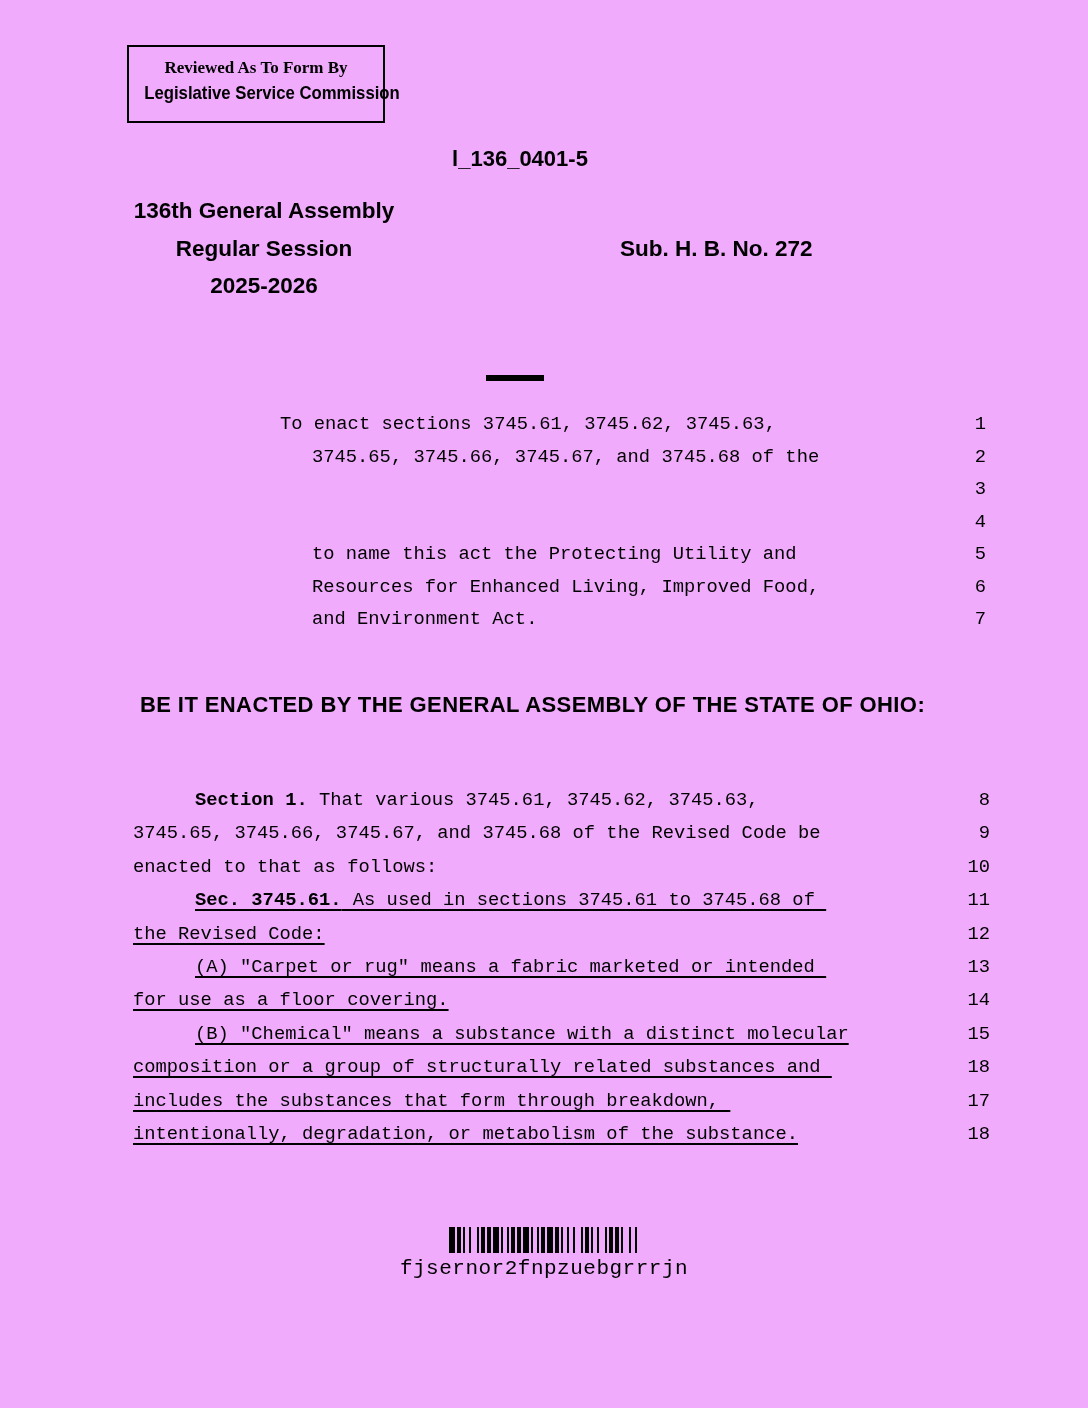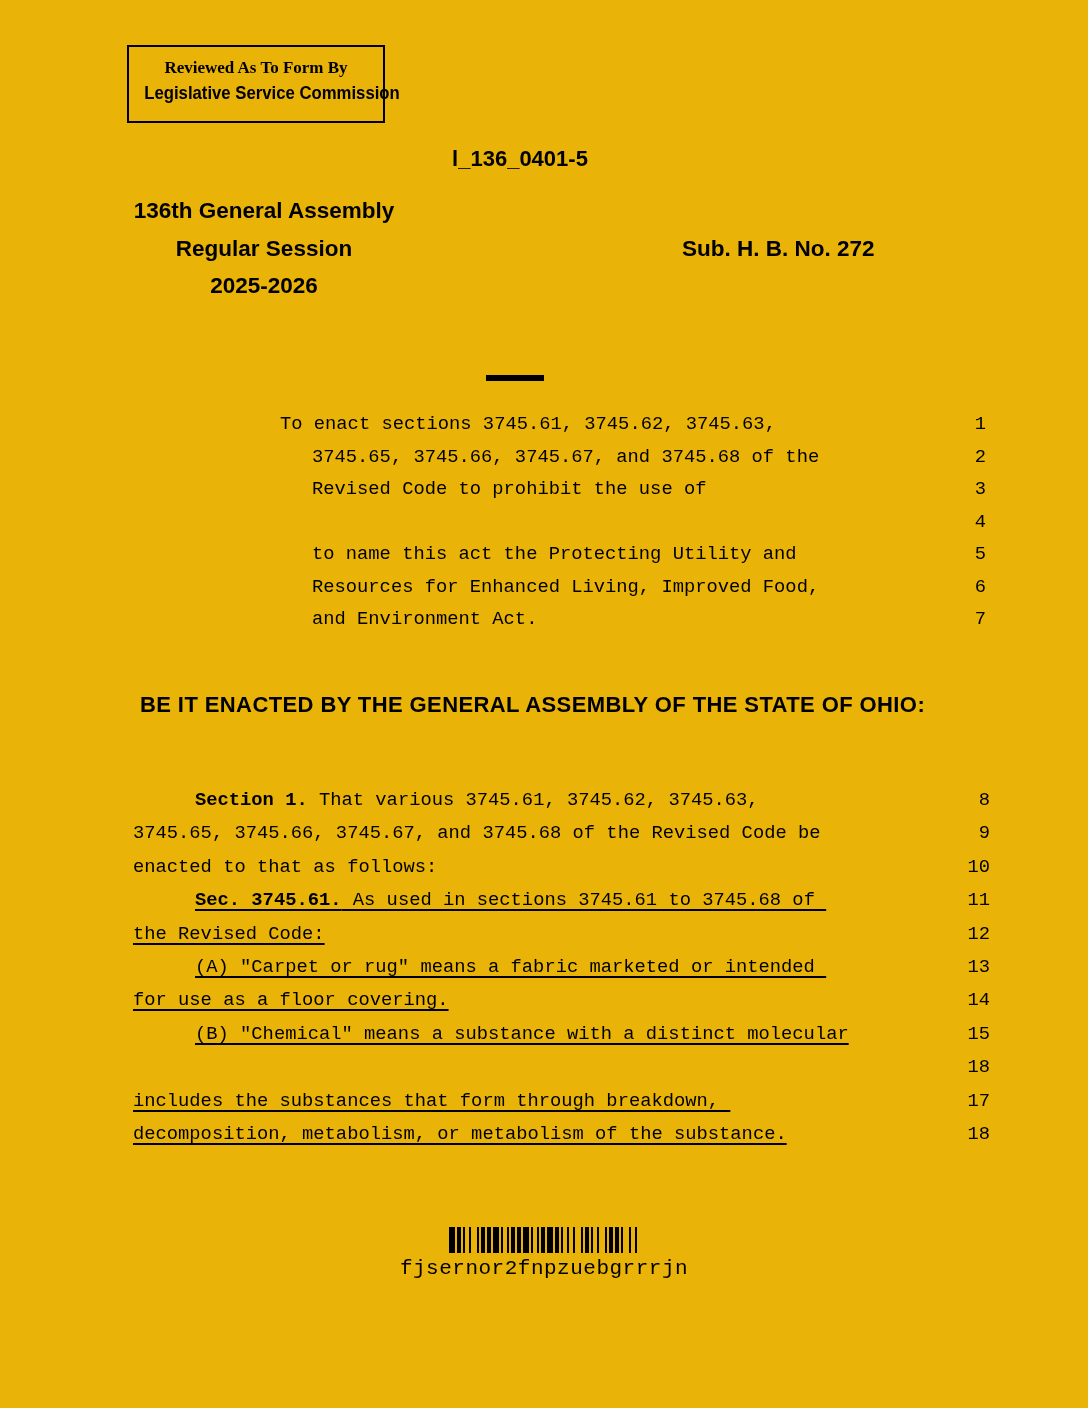--- a/index.html
+++ b/index.html
@@ -5,7 +5,7 @@
   html,body { margin:0; padding:0; background:#ffffff; }
   .page {
     position:relative; width:1088px; height:1408px;
-    background:#eab308; color:#000; overflow:hidden;
+    background:#f0abfc; color:#000; overflow:hidden;
     font-family:"Liberation Mono", monospace;
   }
 

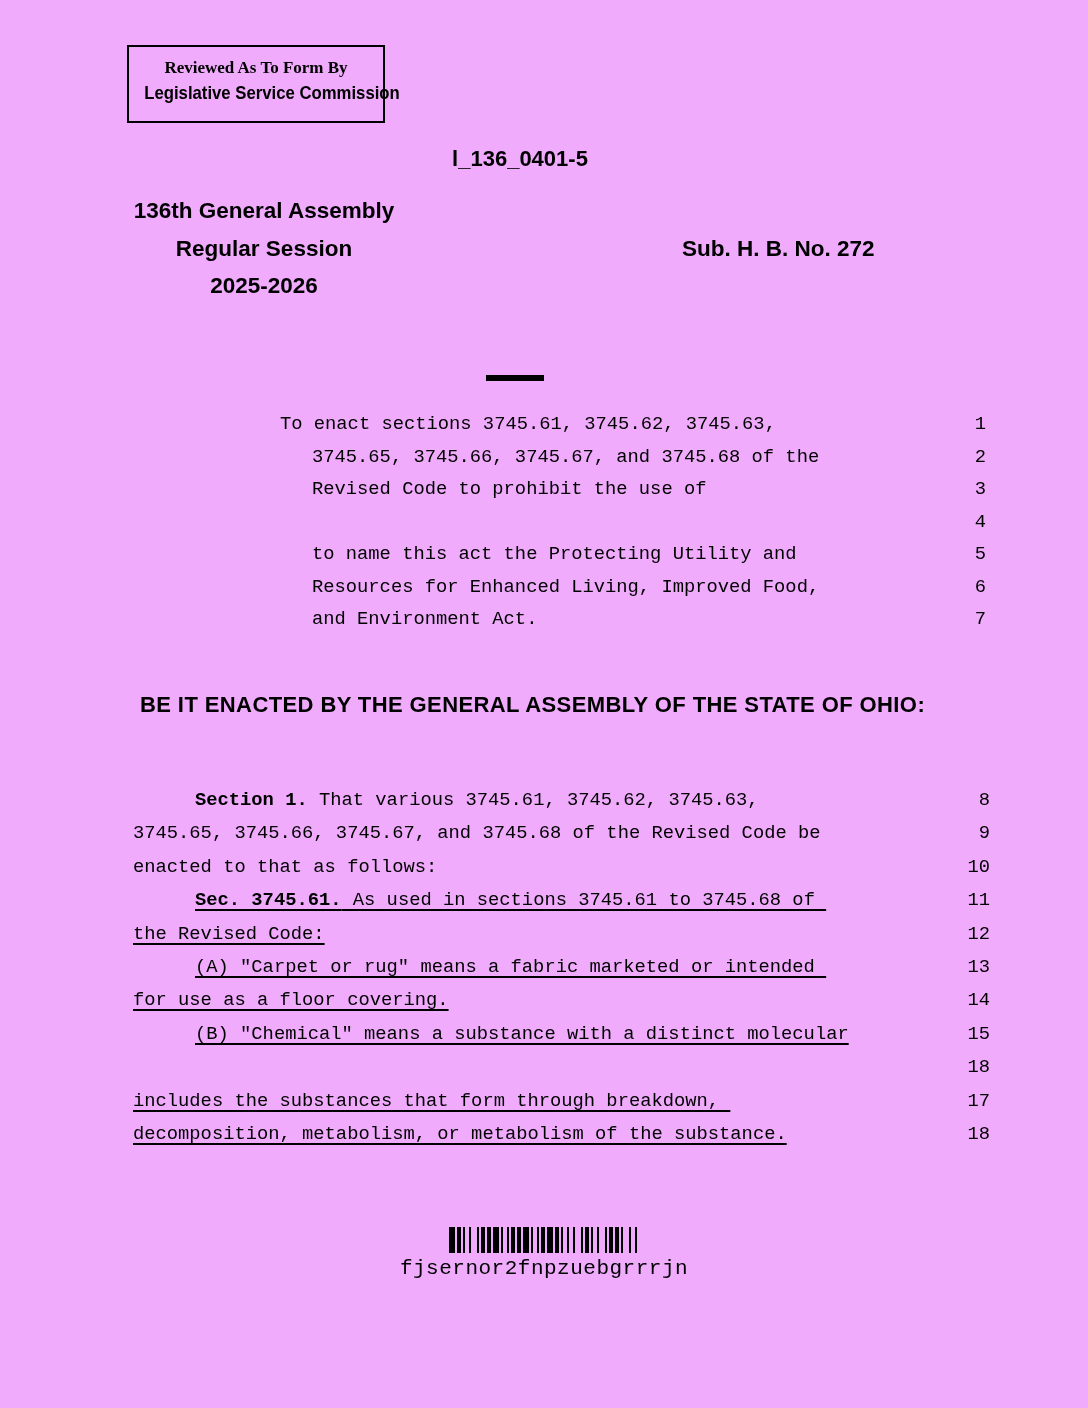--- a/index.html
+++ b/index.html
@@ -30,7 +30,7 @@
     font:bold 22.5px "Liberation Sans", sans-serif; line-height:37.5px;
   }
   .billnum {
-    position:absolute; top:230px; left:682px;
+    position:absolute; top:230px; left:620px;
     font:bold 22.5px "Liberation Sans", sans-serif; line-height:37.5px;
   }
 

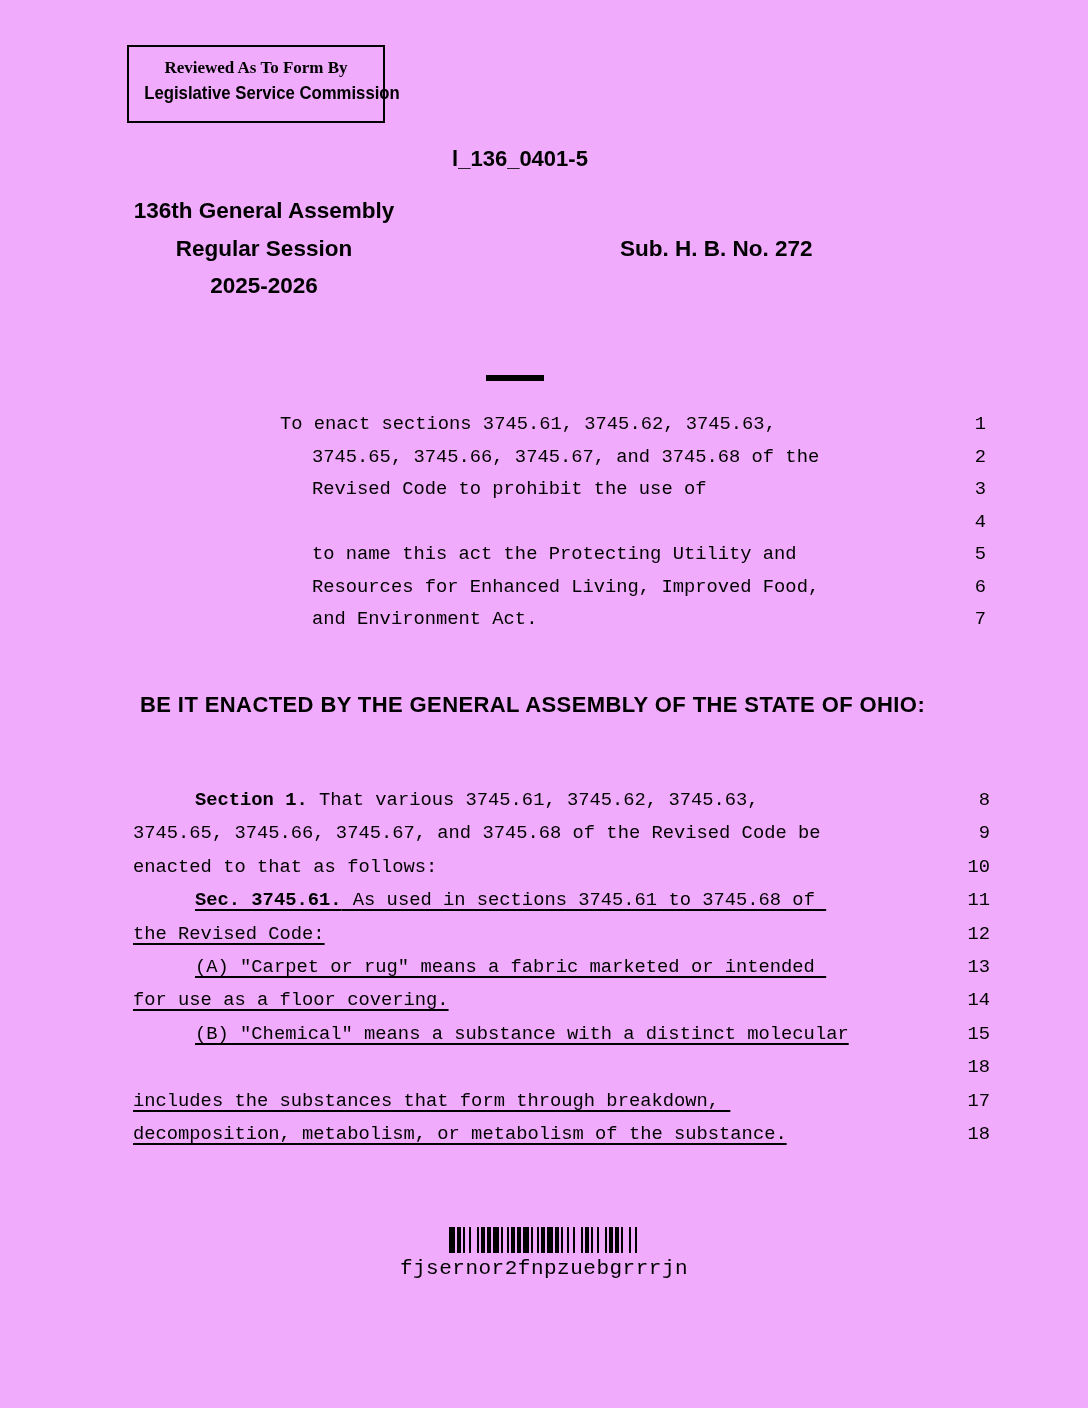--- a/index.html
+++ b/index.html
@@ -92,7 +92,7 @@
   <div class="syn mono" id="synopsis">
       <div class="line"><span class="txt"><span>To enact sections 3745.61, 3745.62, 3745.63,</span></span><span class="num">1</span></div>
       <div class="line cont"><span class="txt"><span>3745.65, 3745.66, 3745.67, and 3745.68 of the</span></span><span class="num">2</span></div>
-      <div class="line cont"><span class="txt"><span>Revised Code to prohibit the use of</span></span><span class="num">3</span></div>
+      <div class="line cont"><span class="num">3</span></div>
       <div class="line cont"><span class="num">4</span></div>
       <div class="line cont"><span class="txt"><span>to name this act the Protecting Utility and</span></span><span class="num">5</span></div>
       <div class="line cont"><span class="txt"><span>Resources for Enhanced Living, Improved Food,</span></span><span class="num">6</span></div>

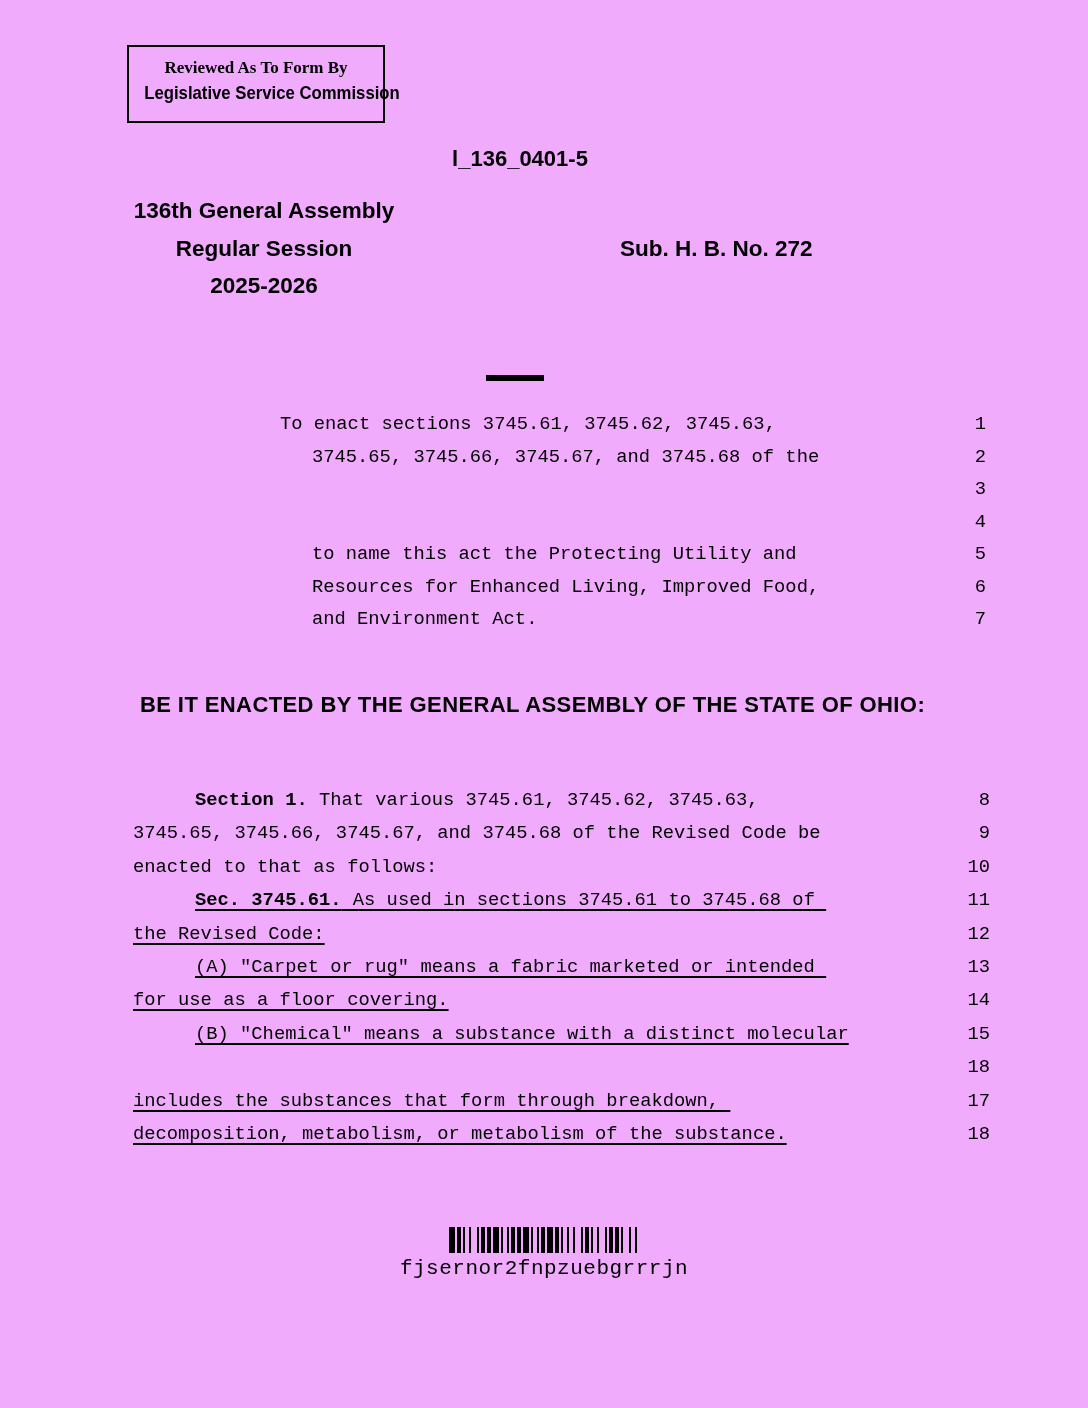--- a/index.html
+++ b/index.html
@@ -117,7 +117,7 @@
       </div>
       <div class="para">
         <div class="line ind"><span class="txt"><span class="u"><span>(B) "Chemical" means a substance with a distinct molecular</span></span></span><span class="num">15</span></div>
-        <div class="line"><span class="num">18</span></div>
+        <div class="line"><span class="txt"><span class="u"><span>composition or a group of structurally related substances and </span></span></span><span class="num">18</span></div>
         <div class="line"><span class="txt"><span class="u"><span>includes the substances that form through breakdown, </span></span></span><span class="num">17</span></div>
         <div class="line"><span class="txt"><span class="u"><span>decomposition, metabolism, or metabolism of the substance.</span></span></span><span class="num">18</span></div>
       </div>

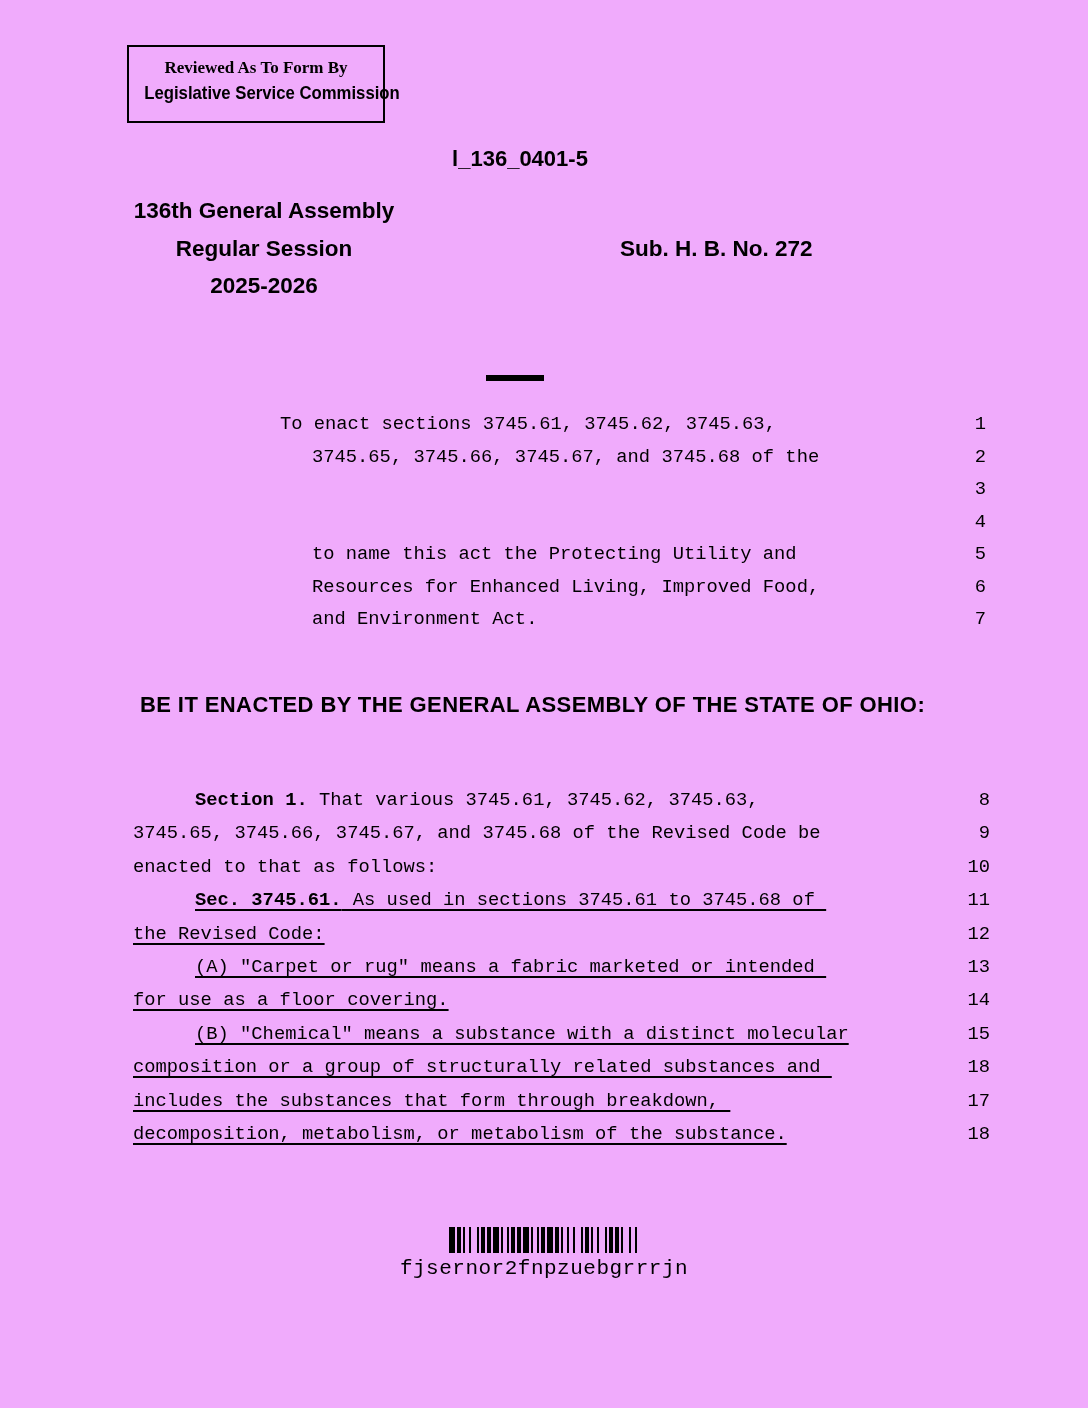--- a/index.html
+++ b/index.html
@@ -119,7 +119,7 @@
         <div class="line ind"><span class="txt"><span class="u"><span>(B) "Chemical" means a substance with a distinct molecular</span></span></span><span class="num">15</span></div>
         <div class="line"><span class="txt"><span class="u"><span>composition or a group of structurally related substances and </span></span></span><span class="num">18</span></div>
         <div class="line"><span class="txt"><span class="u"><span>includes the substances that form through breakdown, </span></span></span><span class="num">17</span></div>
-        <div class="line"><span class="txt"><span class="u"><span>decomposition, metabolism, or metabolism of the substance.</span></span></span><span class="num">18</span></div>
+        <div class="line"><span class="txt"><span class="u"><span>intentionally, degradation, or metabolism of the substance.</span></span></span><span class="num">18</span></div>
       </div>
     </div>
 

